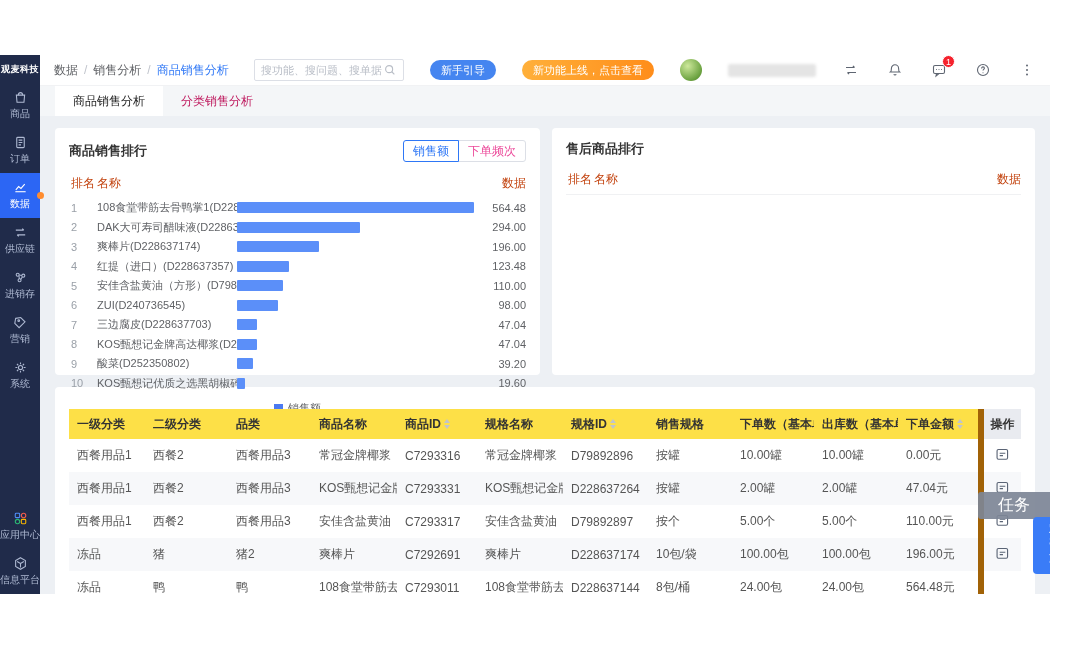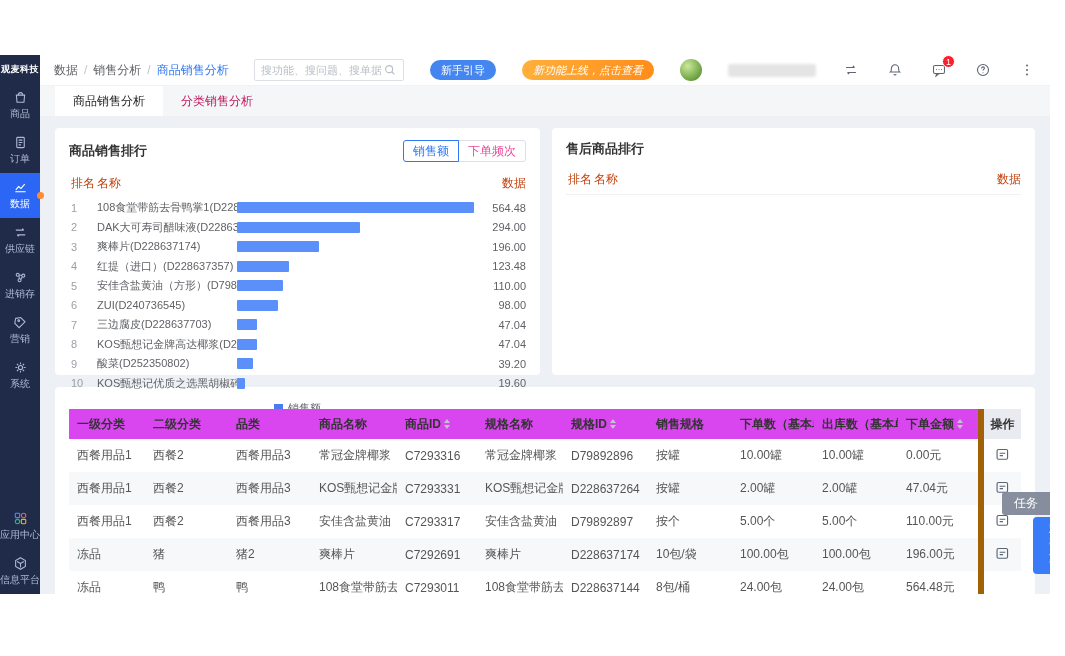--- a/index.html
+++ b/index.html
@@ -38,7 +38,7 @@
   .pill { height:20px; border-radius:10px; color:#fff; font-size:11px; display:flex;
     align-items:center; padding:0 11px; cursor:pointer; white-space:nowrap; border:none; }
   .pill.guide { background:#4585f0; }
-  .pill.promo { background:linear-gradient(90deg,#ffb03a,#ff8d1a);font-style:italic; }
+  .pill.promo { background:linear-gradient(90deg,#ffb03a,#ff8d1a); }
   .avatar { width:22px; height:22px; border-radius:50%; flex-shrink:0;
     background:radial-gradient(circle at 35% 32%,#cde89b,#6aa13f 70%,#49752a); }
   .redacted { width:88px; height:13px; background:#e4e4e4; border-radius:2px; filter:blur(1.5px); }

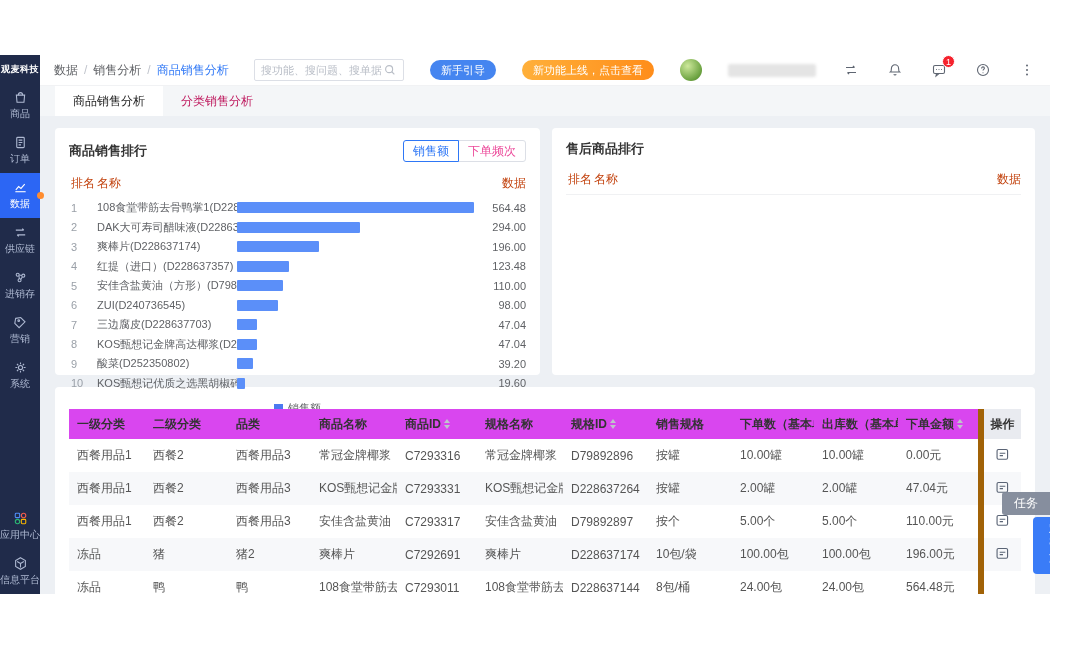--- a/index.html
+++ b/index.html
@@ -90,7 +90,7 @@
   .table-panel { margin-top:12px; padding:12px 14px 14px; min-height:230px; }
   .table-wrap { margin-top:10px; overflow:hidden; position:relative; }
   table { border-collapse:separate; border-spacing:0; table-layout:fixed; width:1000px; font-size:12px; }
-  th { background:#d946ef; color:#333; font-weight:bold; text-align:left; padding:0 8px;
+  th { background:#fde047; color:#333; font-weight:bold; text-align:left; padding:0 8px;
     height:30px; white-space:nowrap; overflow:hidden; }
   td { padding:0 8px; height:33px; color:#555; white-space:nowrap; overflow:hidden; background:#fff; }
   tbody tr:nth-child(even) td { background:#f7f8fa; }

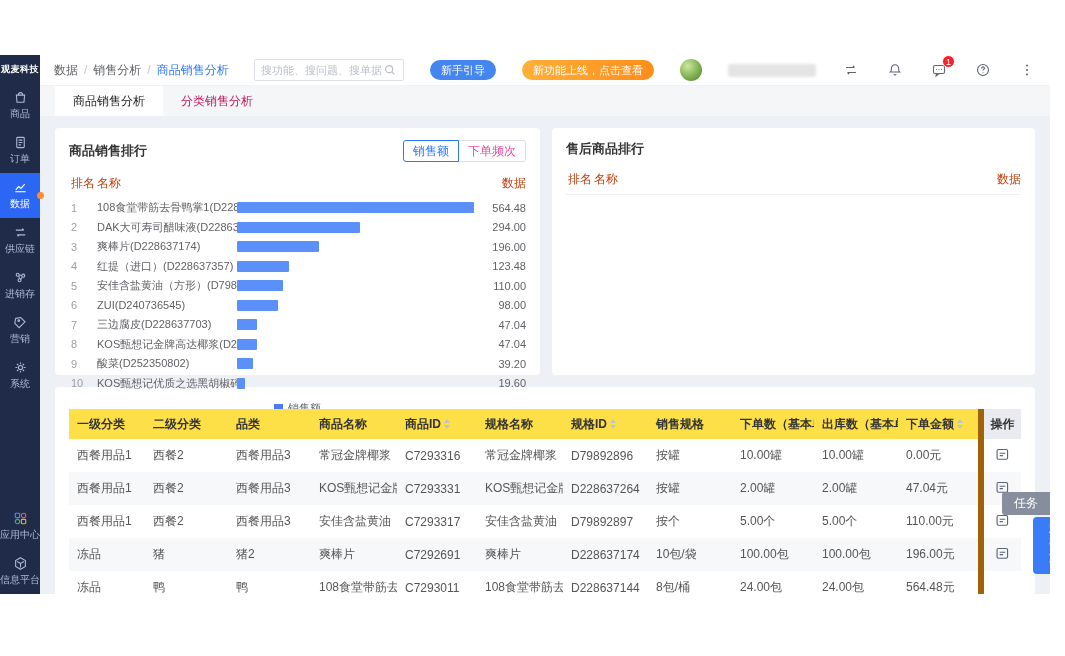--- a/index.html
+++ b/index.html
@@ -107,7 +107,7 @@
 
   
   .task-tab { position:absolute; right:0; top:437px; background:rgba(125,133,150,.92);
-    color:#fff; font-size:12px; padding:3px 12px; border-radius:3px 0 0 3px; cursor:pointer; z-index:8;}
+    color:#fff; font-size:16px; padding:3px 20px; border-radius:3px 0 0 3px; cursor:pointer; z-index:8;}
   .service-btn { position:absolute; right:0; top:462px; width:17px; background:#3a7cf7;
     color:#fff; border-radius:4px 0 0 4px; display:flex; flex-direction:row;
     align-items:center; padding:6px 0 7px; gap:16px; cursor:pointer; z-index:8; }

